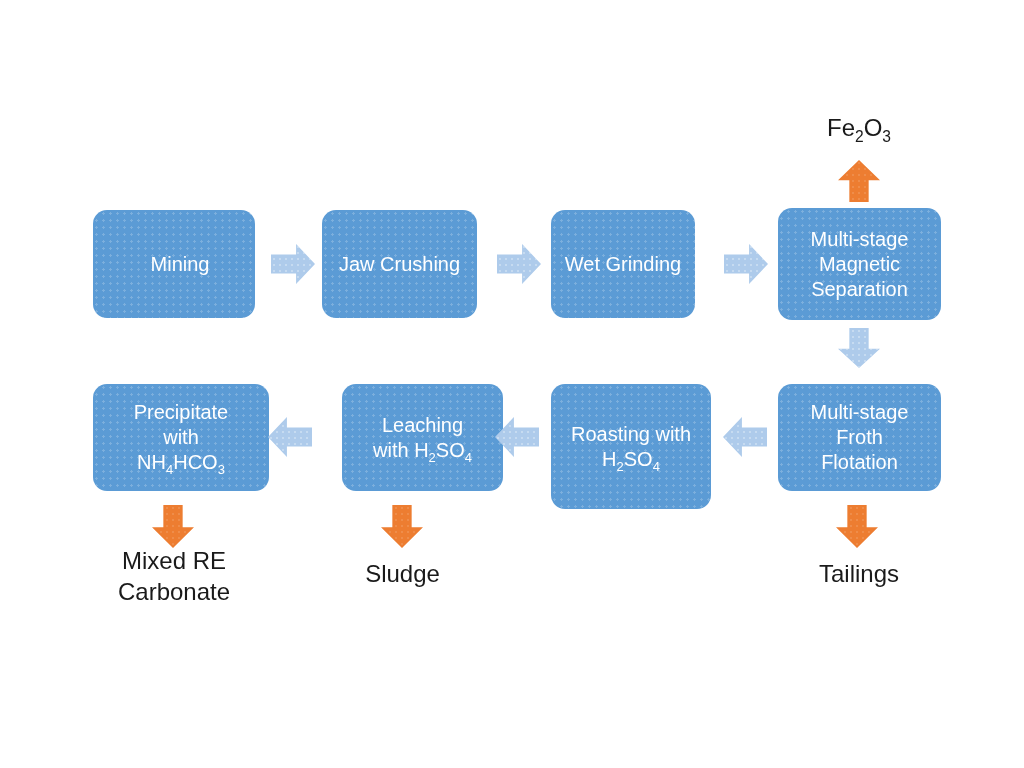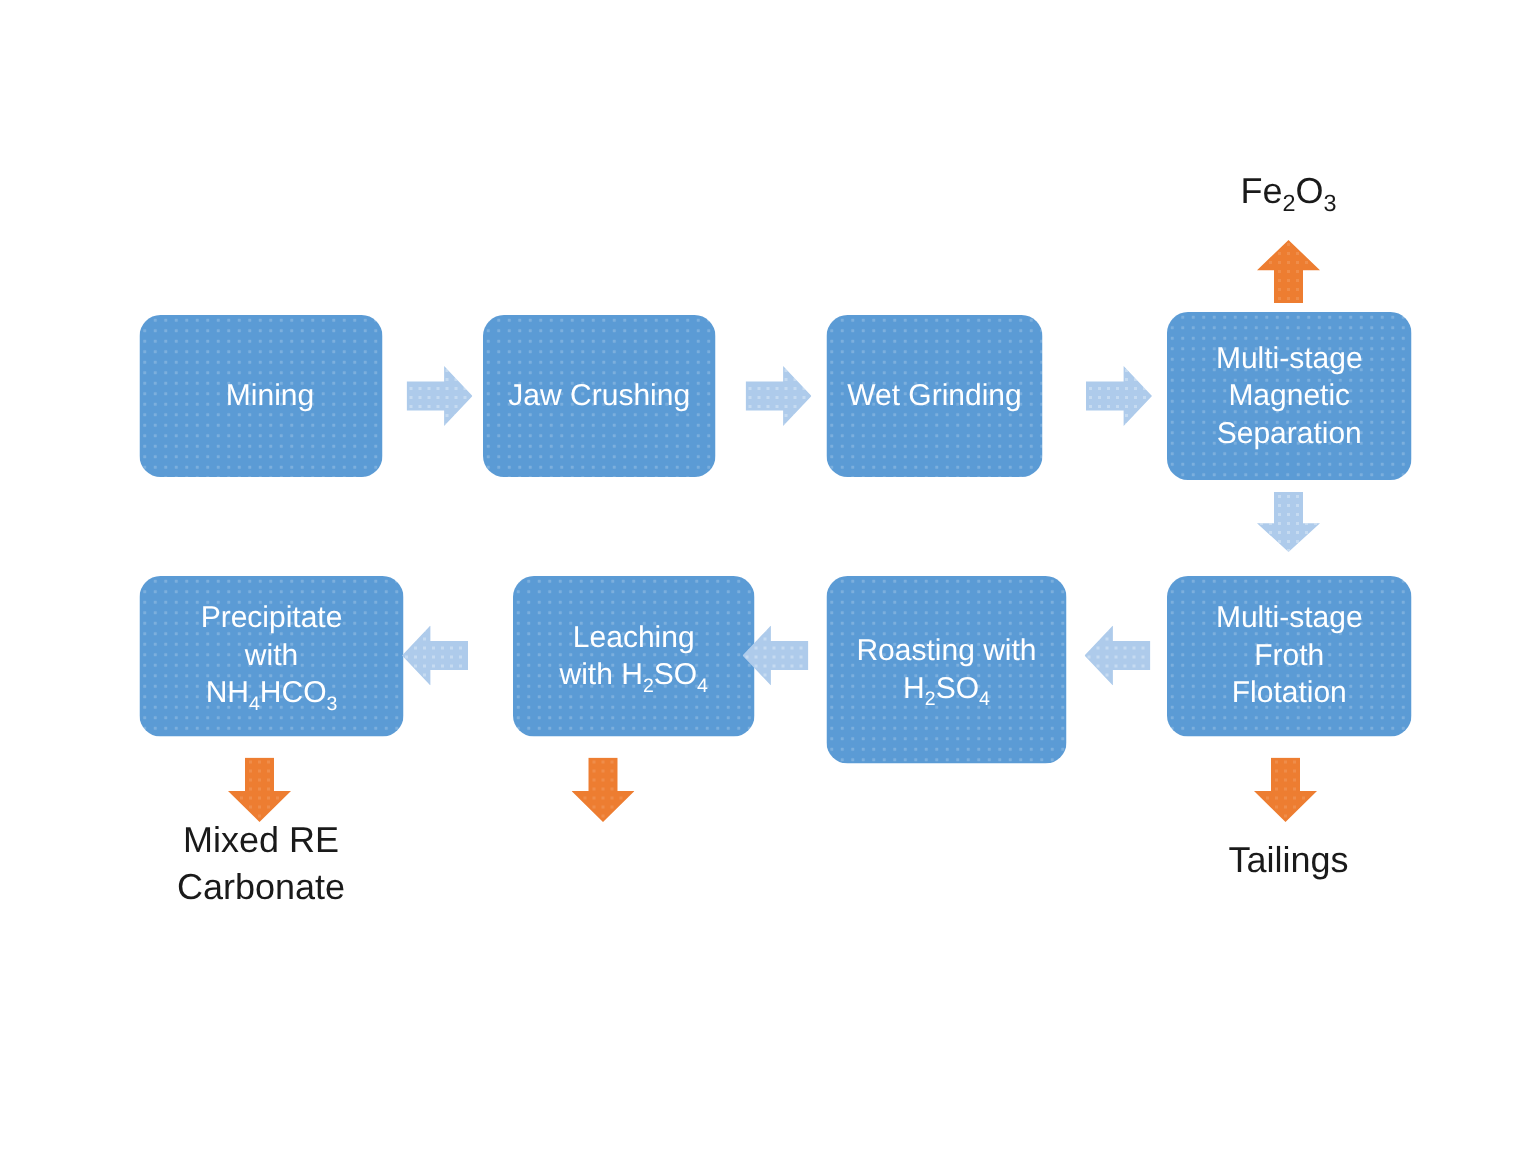--- a/index.html
+++ b/index.html
@@ -112,6 +112,7 @@
 
   <div class="out-label" style="left:93px;top:545px;width:162px;">Mixed RE
 Carbonate</div>
+  <div class="out-label" style="left:322px;top:558px;width:161px;">Sludge</div>
   <div class="out-label" style="left:778px;top:558px;width:162px;">Tailings</div>
 
 </div>

